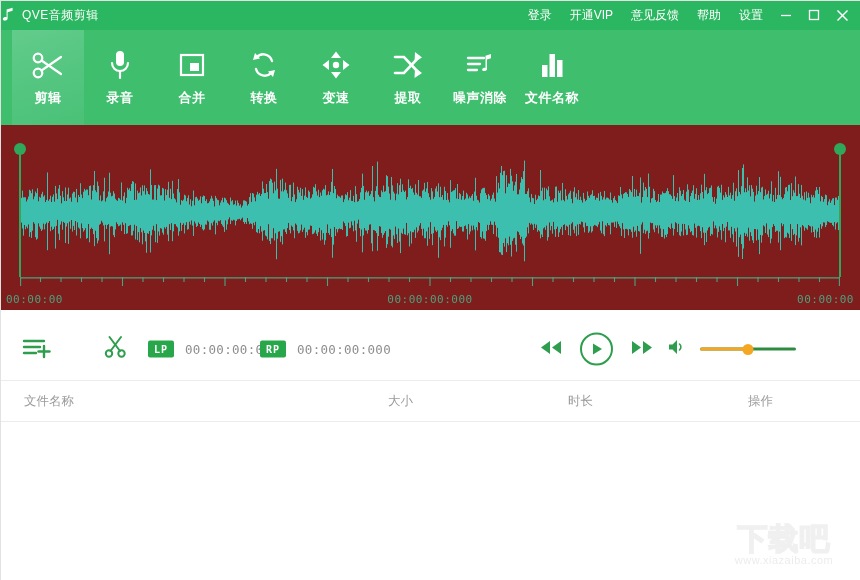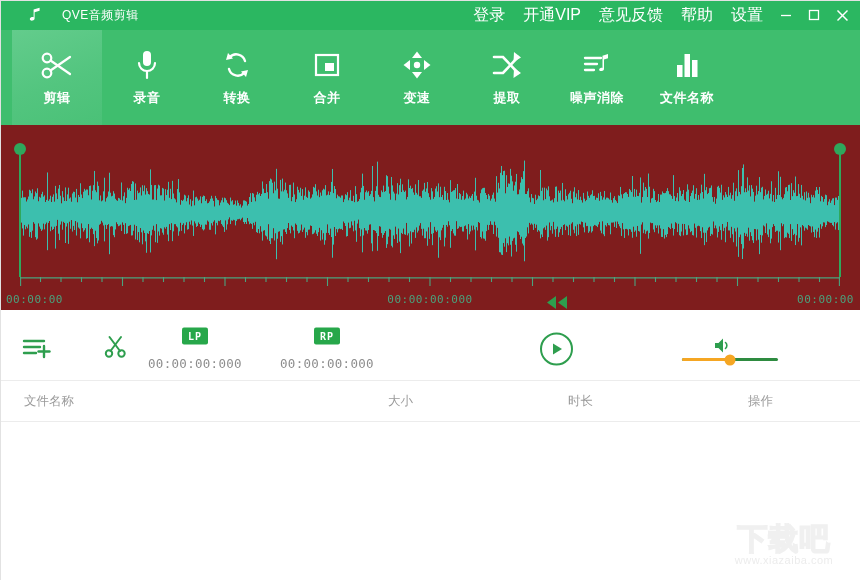--- a/index.html
+++ b/index.html
@@ -23,7 +23,7 @@
     background: #2BB761;
     display: flex; align-items: center;
   }
-  .title-left { display: flex; align-items: center; padding-left: 28px; gap: 20px; }
+  .title-left { display: flex; align-items: center; padding-left: 1px; gap: 7px; }
   .note-icon { width: 14px; height: 16px; display: block; }
   .app-title {
     color: #ffffff; font-size: 12px; letter-spacing: .5px;

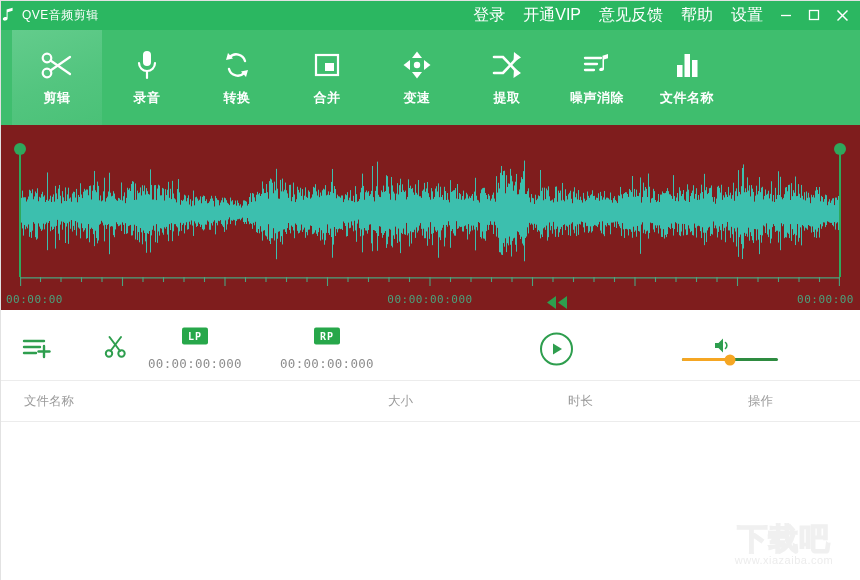--- a/index.html
+++ b/index.html
@@ -34,7 +34,7 @@
     height: 30px; padding-right: 4px;
   }
   .menu-item {
-    color: #ffffff; font-size: 16px;
+    color: #ffffff; font-size: 12px;
     padding: 0 9px; line-height: 30px; cursor: default;
     white-space: nowrap;
   }

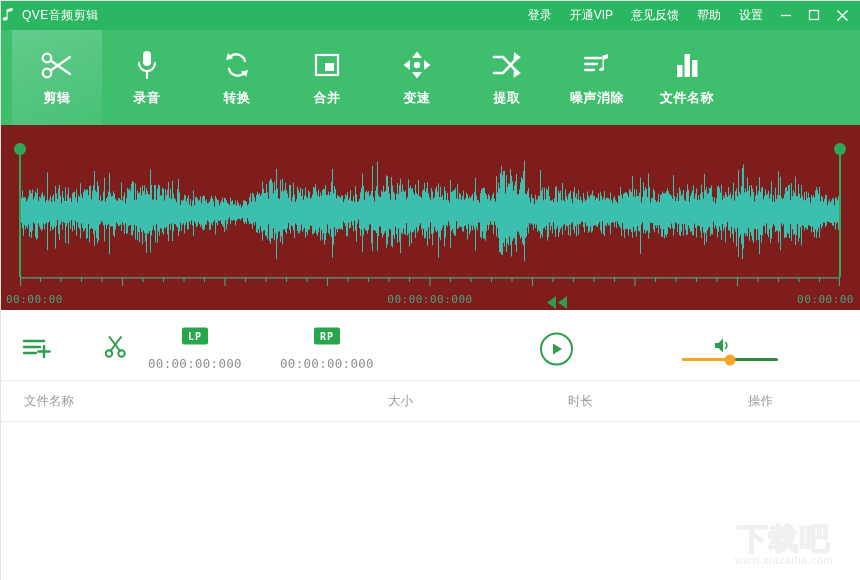--- a/index.html
+++ b/index.html
@@ -53,7 +53,7 @@
     display: flex; align-items: stretch;
   }
   .tool {
-    width: 90px; height: 95px;
+    width: 72px; height: 95px;
     display: flex; flex-direction: column;
     align-items: center; justify-content: center;
     gap: 7px; color: #ffffff; cursor: default;

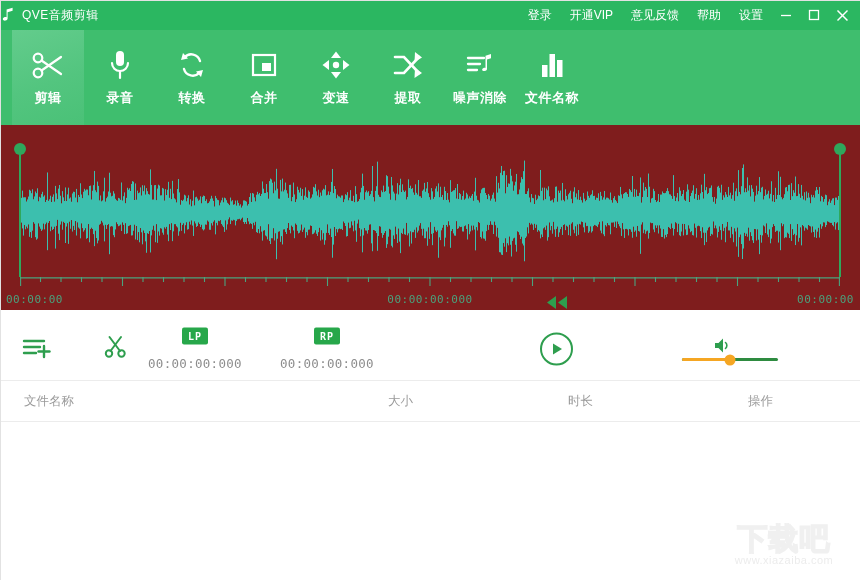--- a/index.html
+++ b/index.html
@@ -273,6 +273,16 @@
     <div class="tool">
       <span class="t-icon">
         <svg width="30" height="32" viewBox="0 0 30 32">
+          <rect x="4" y="6" width="22" height="20" fill="none" stroke="#ffffff" stroke-width="2.2"></rect>
+          <rect x="13" y="14" width="9" height="8" fill="#ffffff"></rect>
+        </svg>
+      </span>
+      <span class="t-label">合并</span>
+    </div>
+
+    <div class="tool">
+      <span class="t-icon">
+        <svg width="30" height="32" viewBox="0 0 30 32">
           <path d="M23 12 A9 9 0 0 0 7.5 8.5" fill="none" stroke="#ffffff" stroke-width="2.4" stroke-linecap="round"></path>
           <path d="M7 20 A9 9 0 0 0 22.5 23.5" fill="none" stroke="#ffffff" stroke-width="2.4" stroke-linecap="round"></path>
           <polygon points="6,4 11,9.5 4,11" fill="#ffffff"></polygon>
@@ -280,16 +290,6 @@
         </svg>
       </span>
       <span class="t-label">转换</span>
-    </div>
-
-    <div class="tool">
-      <span class="t-icon">
-        <svg width="30" height="32" viewBox="0 0 30 32">
-          <rect x="4" y="6" width="22" height="20" fill="none" stroke="#ffffff" stroke-width="2.2"></rect>
-          <rect x="13" y="14" width="9" height="8" fill="#ffffff"></rect>
-        </svg>
-      </span>
-      <span class="t-label">合并</span>
     </div>
 
     <div class="tool">

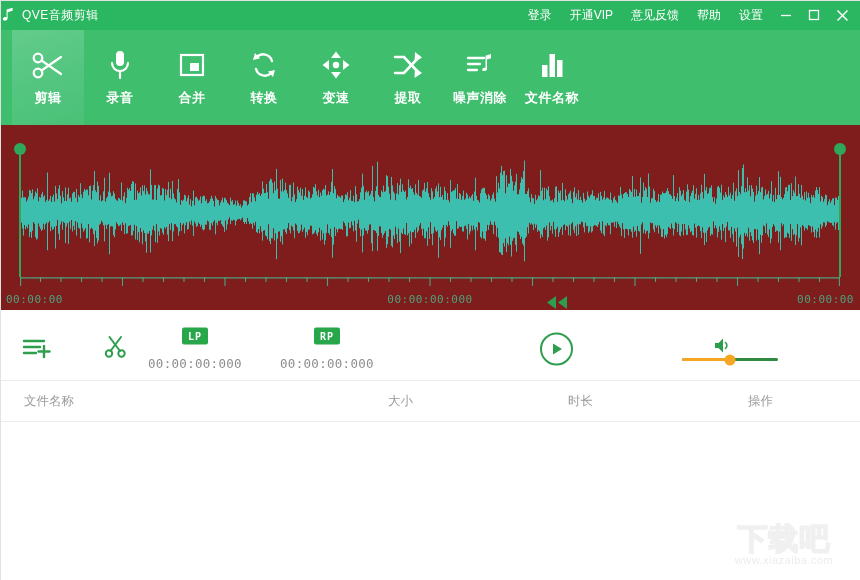--- a/index.html
+++ b/index.html
@@ -114,7 +114,7 @@
   }
   .ctrl {
     position: absolute; top: 50%; transform: translateY(-50%);
-    display: flex; align-items: center; flex-direction: column;
+    display: flex; align-items: center;
   }
   .c-addfile { left: 22px; }
   .c-cut { left: 104px; }

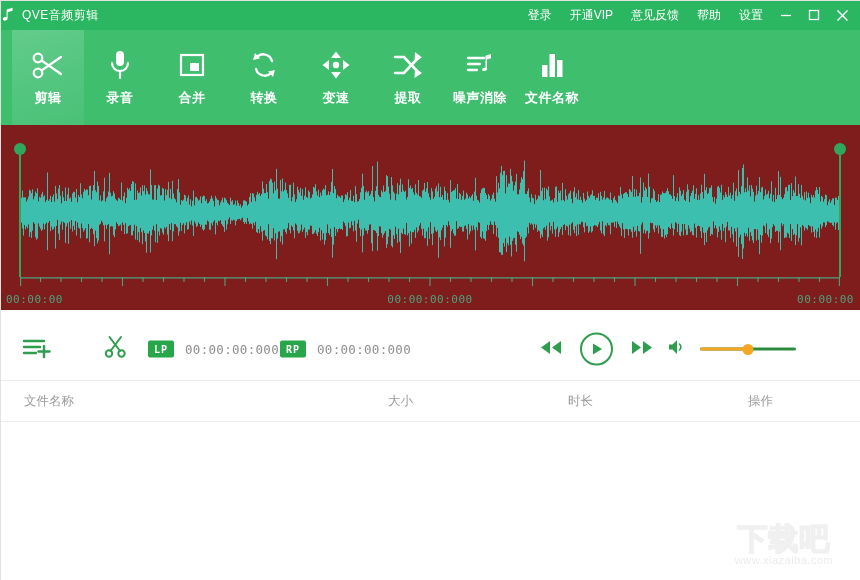--- a/index.html
+++ b/index.html
@@ -119,7 +119,7 @@
   .c-addfile { left: 22px; }
   .c-cut { left: 104px; }
   .c-lp { left: 148px; gap: 11px; }
-  .c-rp { left: 272px; gap: 11px; padding-left: 8px; }
+  .c-rp { left: 252px; gap: 11px; padding-left: 8px; }
   .badge {
     background: #27A74A; color: #ffffff;
     font-size: 10px; font-weight: bold;

